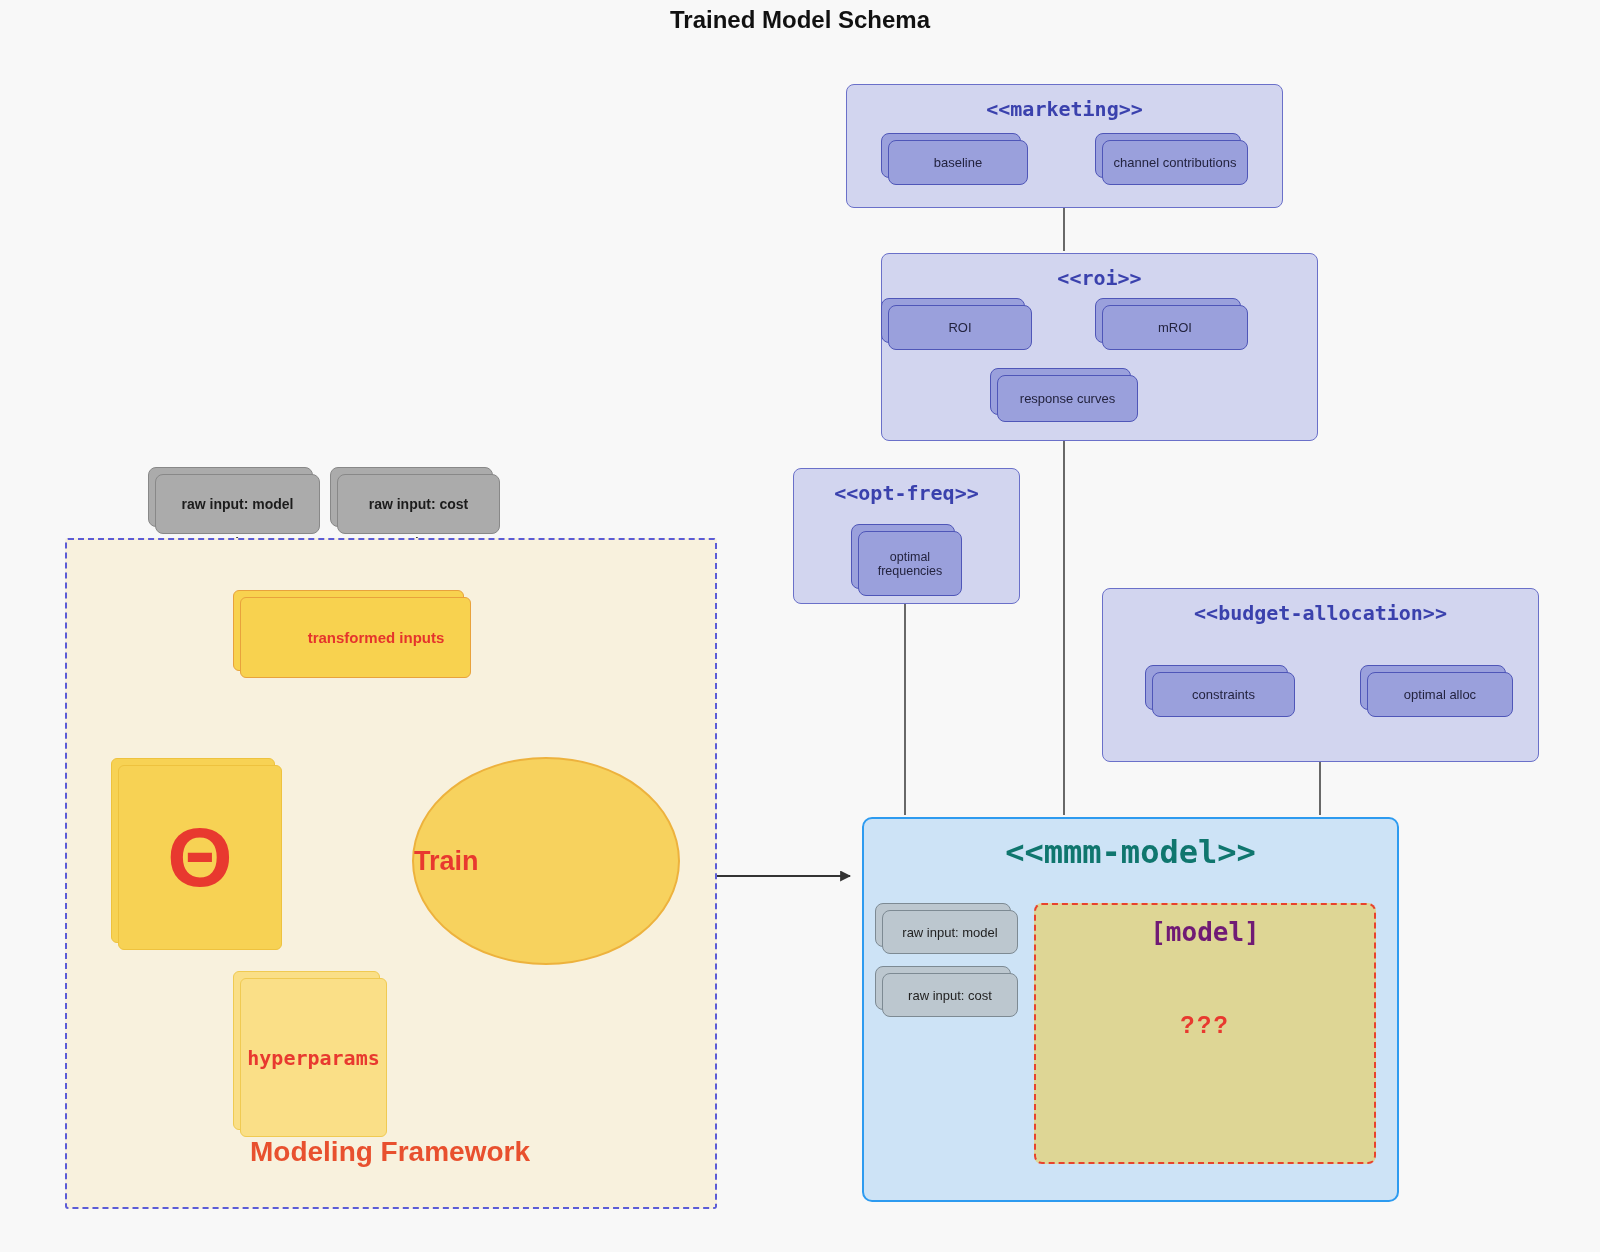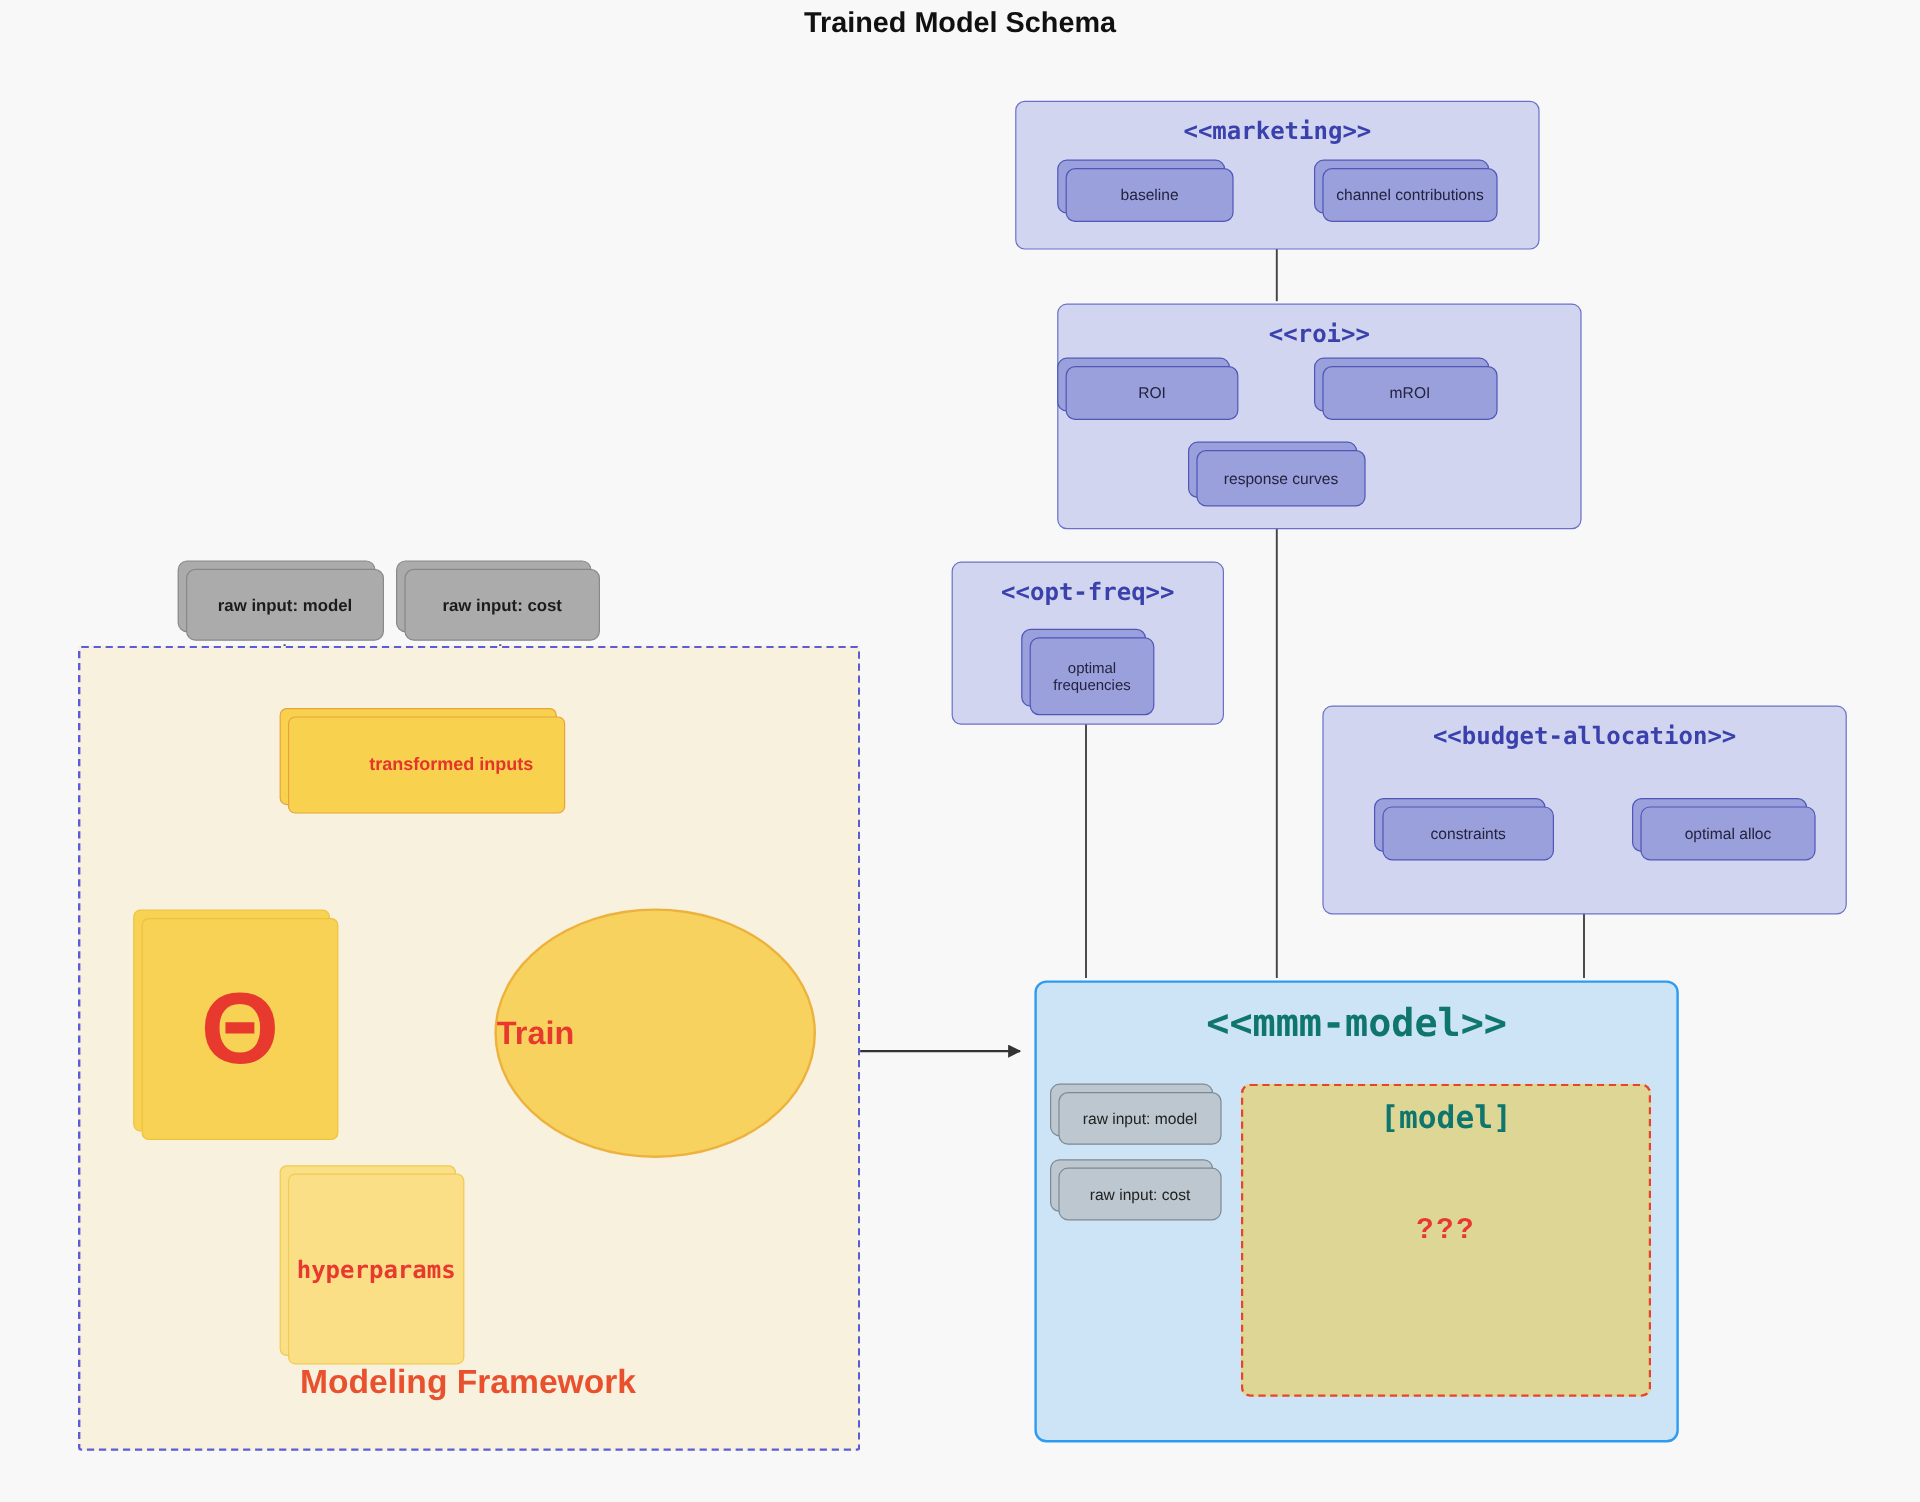--- a/index.html
+++ b/index.html
@@ -96,7 +96,7 @@
   }
   .model-label {
     position:absolute; top:12px; left:0; width:100%; text-align:center;
-    color:#0f766e; font-size:26px; font-weight:bold;
+    color:#701a75; font-size:26px; font-weight:bold;
     font-family:"DejaVu Sans Mono","Liberation Mono",monospace;
   }
   .model-unknown {

